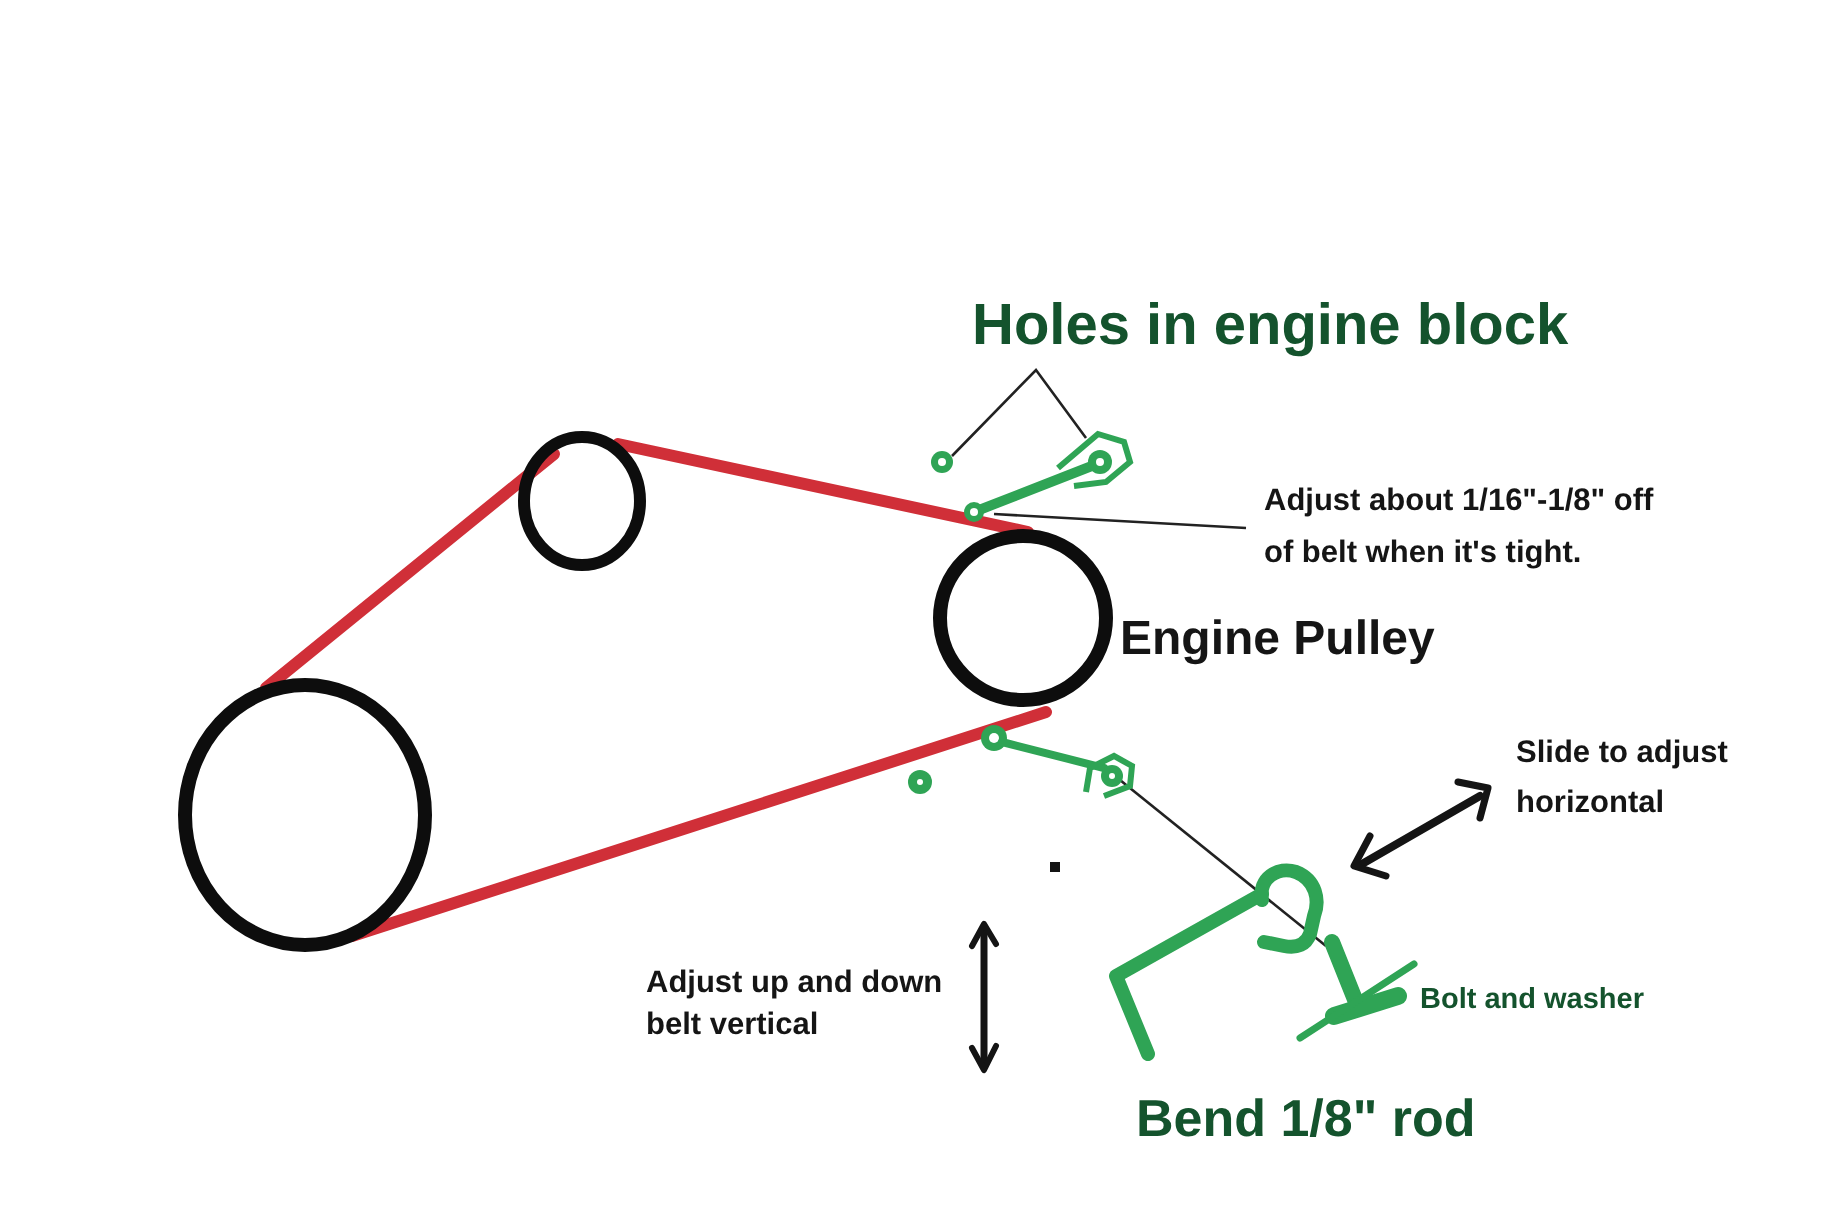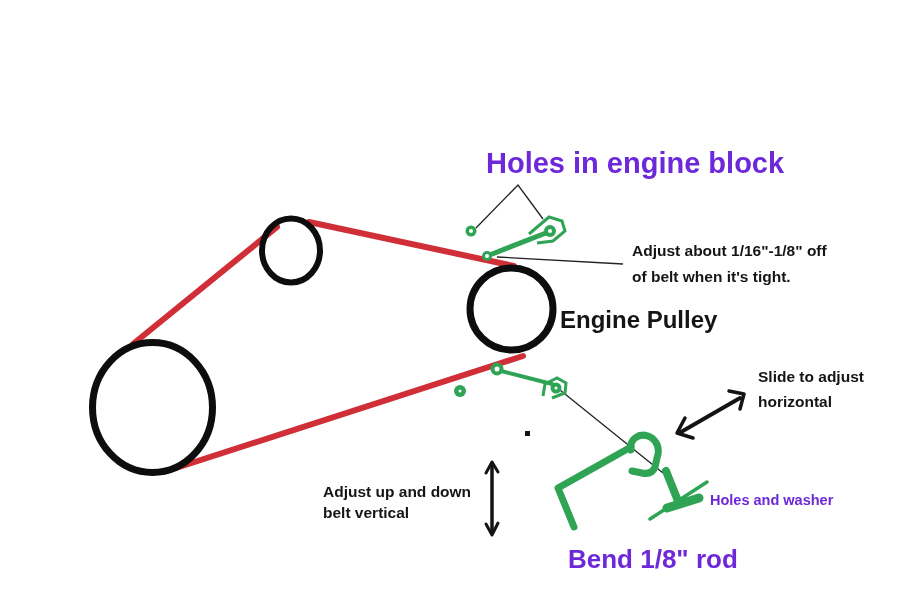--- a/index.html
+++ b/index.html
@@ -26,7 +26,7 @@
     white-space: pre-line;
     color: #151515;
   }
-  .label.green { color: #6d28d9; }
+  .label.green { color: #14532d; }
   .title-green {
     font-size: 29px;
     letter-spacing: 0px;

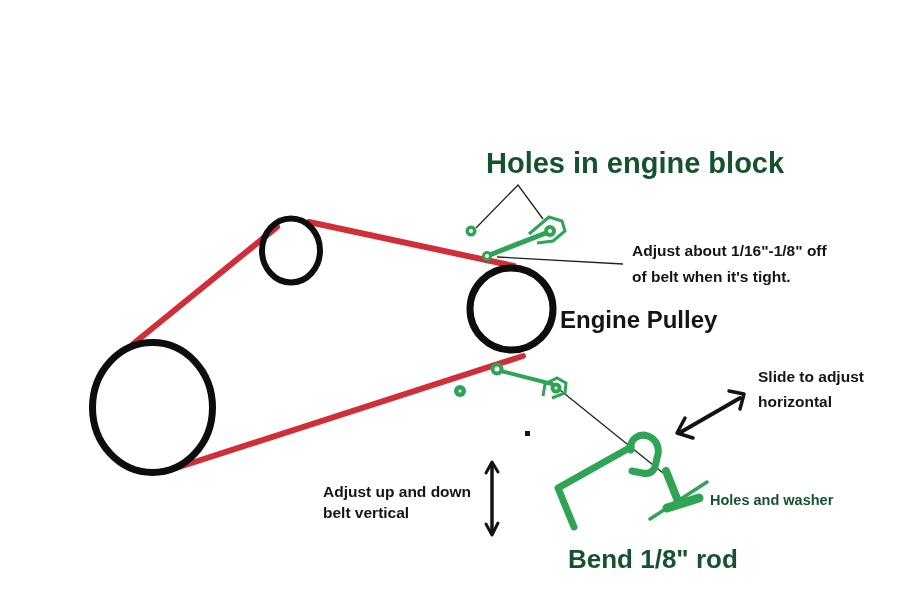--- a/index.html
+++ b/index.html
@@ -132,7 +132,7 @@
   <div class="label note-tight" style="left:323px; top:481px;">Adjust up and down
  belt vertical</div>
 
-  <div class="label green bolt-label" style="left:710px; top:492px;">Holes and washer</div>
+  <div class="label green bolt-label" style="left:710px; top:492px;">Bolt and washer</div>
 
   <div class="label green bend-label" style="left:568px; top:544px;">Bend 1/8" rod</div>
 </div>

